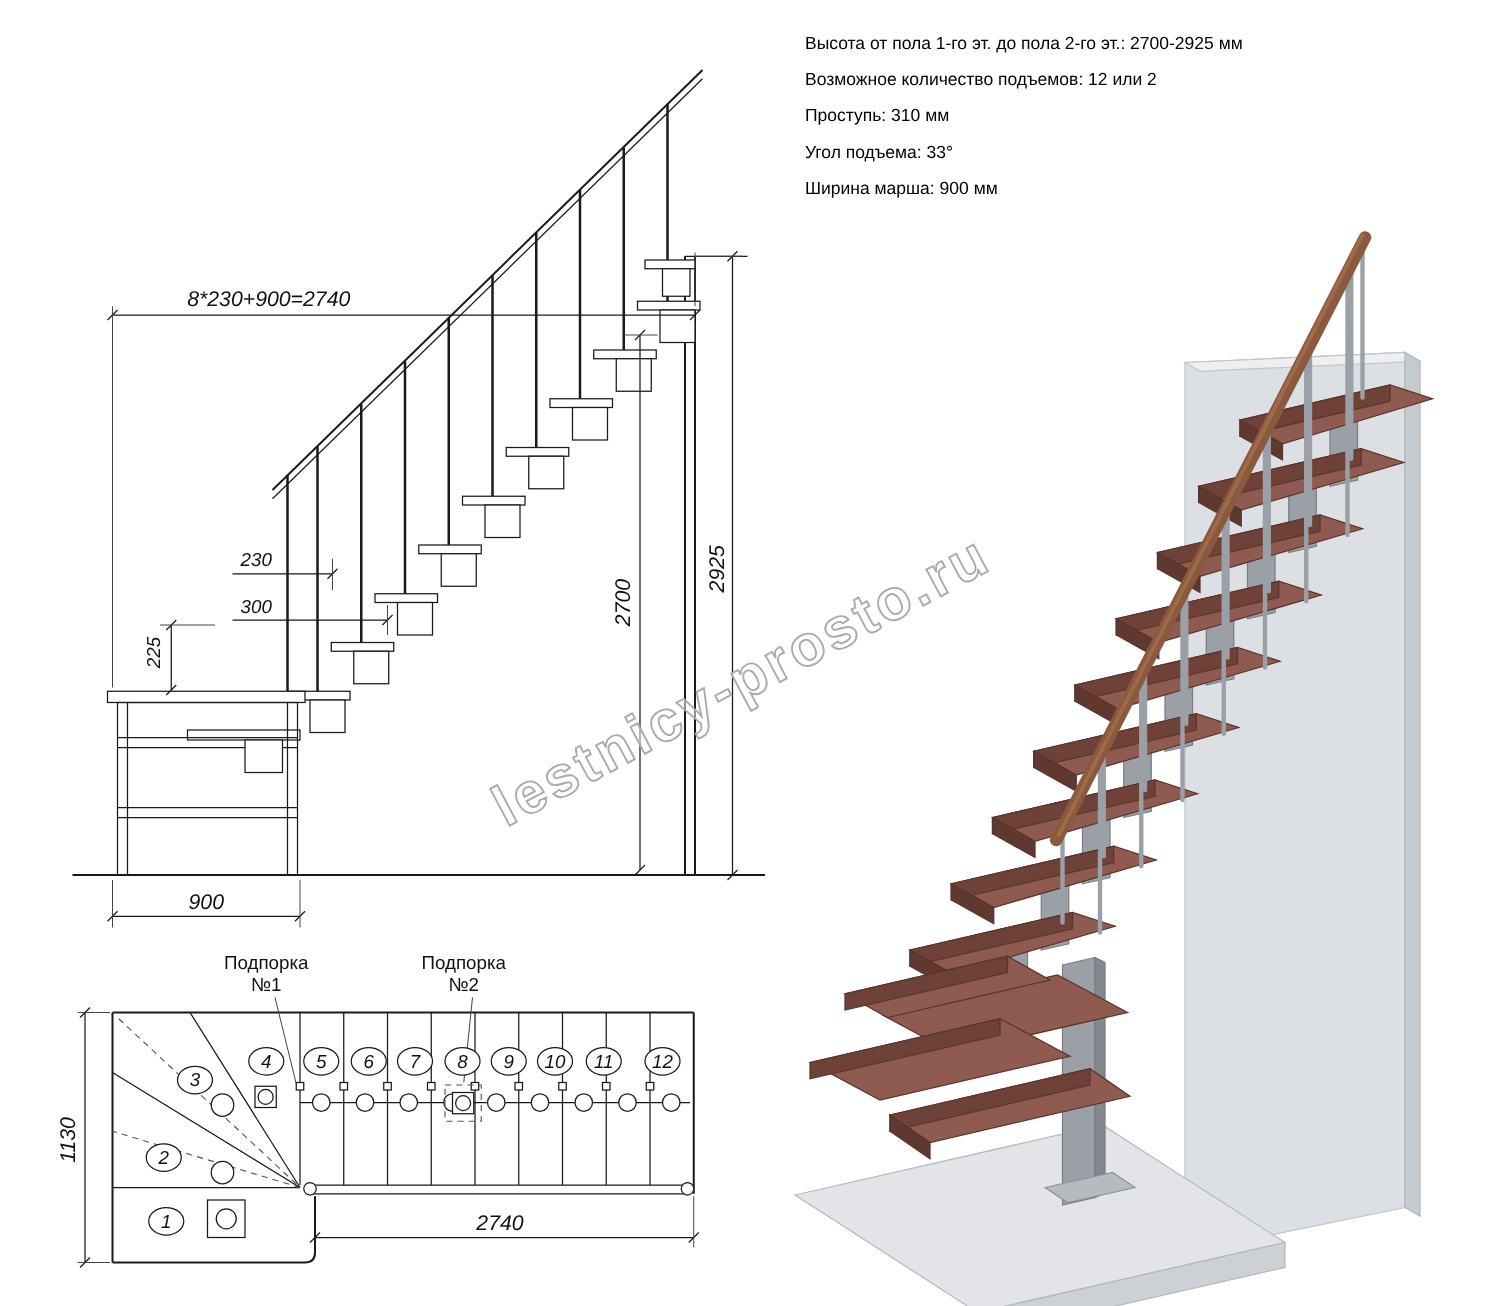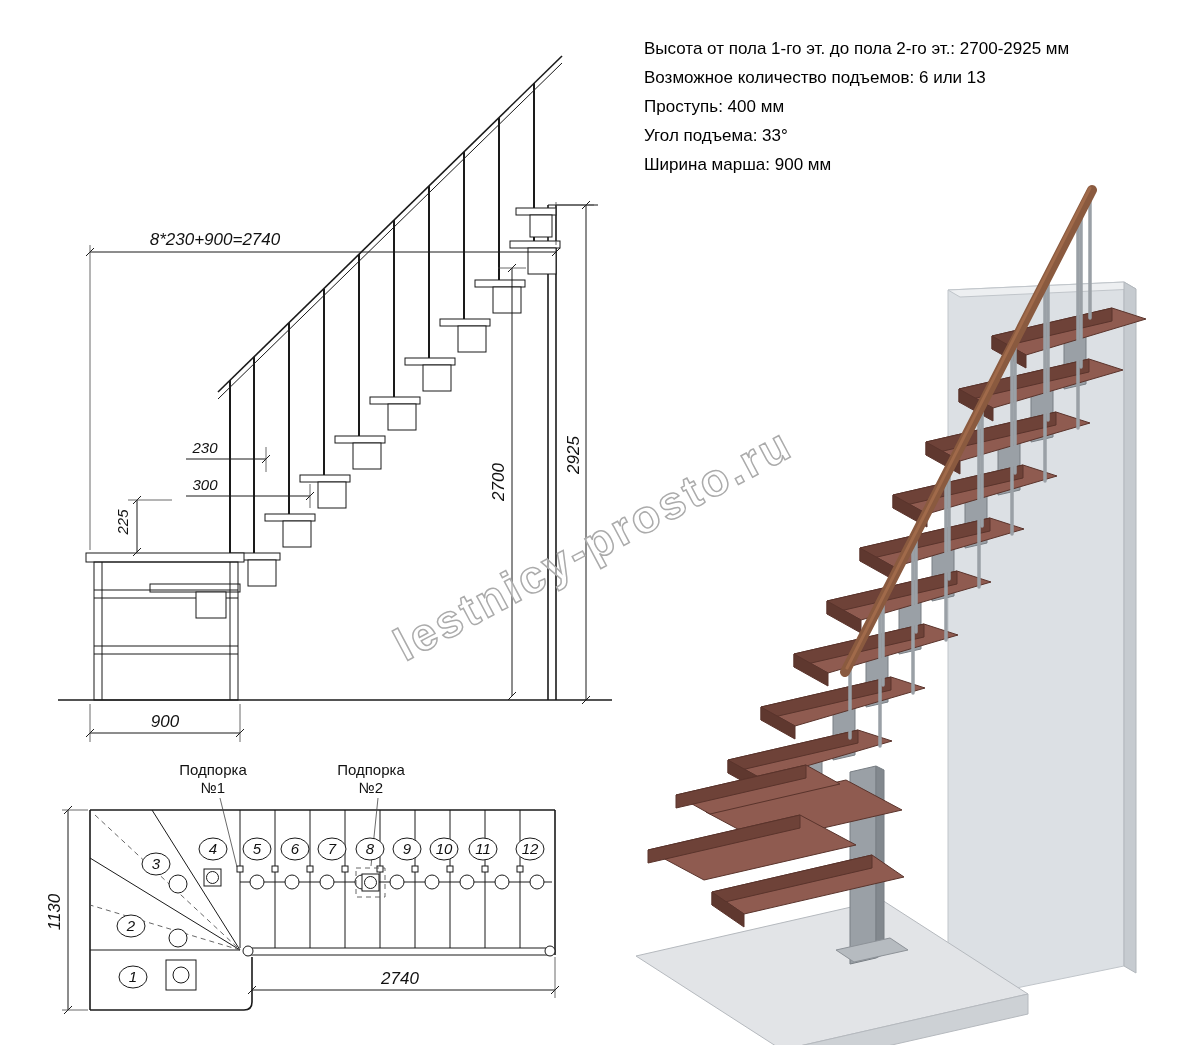--- a/index.html
+++ b/index.html
@@ -9,8 +9,8 @@
   }
   .canvas > svg { position:absolute; left:0; top:0; }
   .specs {
-    position:absolute; left:644px; top:34px; width:540px;
-    font-size:17px; line-height:29px; color:#000;
+    position:absolute; left:644px; top:20px; width:540px;
+    font-size:14px; line-height:29px; color:#000;
   }
   .specs div { white-space:nowrap; }
   

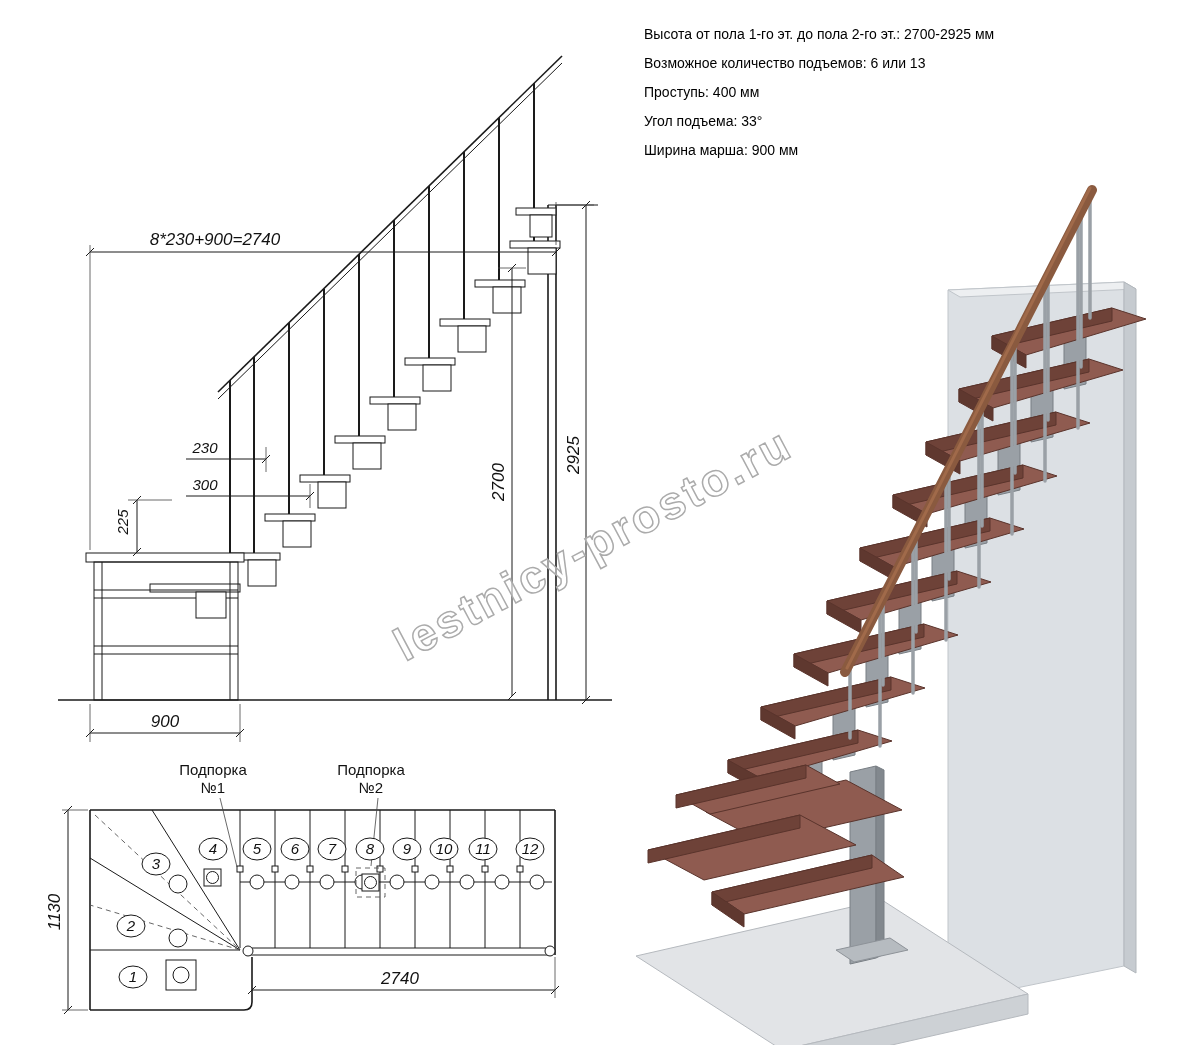--- a/index.html
+++ b/index.html
@@ -385,7 +385,7 @@
 
 <div class="specs">
   <div>Высота от пола 1-го эт. до пола 2-го эт.: 2700-2925 мм</div>
-  <div>Возможное количество подъемов: 6 или 13</div>
+  <div>Возможное количество подъемов: 12 или 2</div>
   <div>Проступь: 400 мм</div>
   <div>Угол подъема: 33°</div>
   <div>Ширина марша: 900 мм</div>

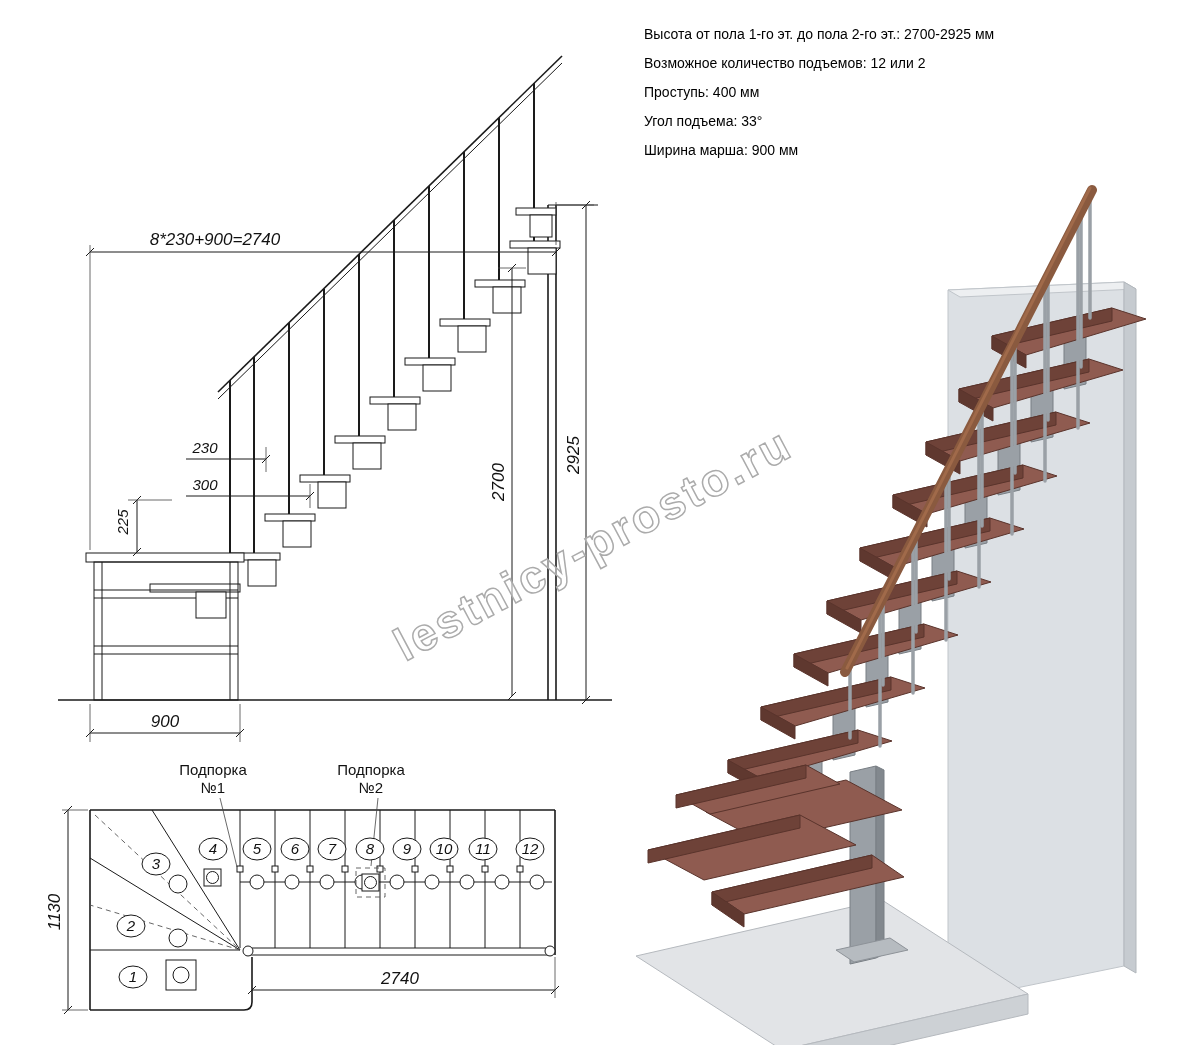--- a/index.html
+++ b/index.html
@@ -386,7 +386,7 @@
 <div class="specs">
   <div>Высота от пола 1-го эт. до пола 2-го эт.: 2700-2925 мм</div>
   <div>Возможное количество подъемов: 12 или 2</div>
-  <div>Проступь: 400 мм</div>
+  <div>Проступь: 310 мм</div>
   <div>Угол подъема: 33°</div>
   <div>Ширина марша: 900 мм</div>
 </div>

